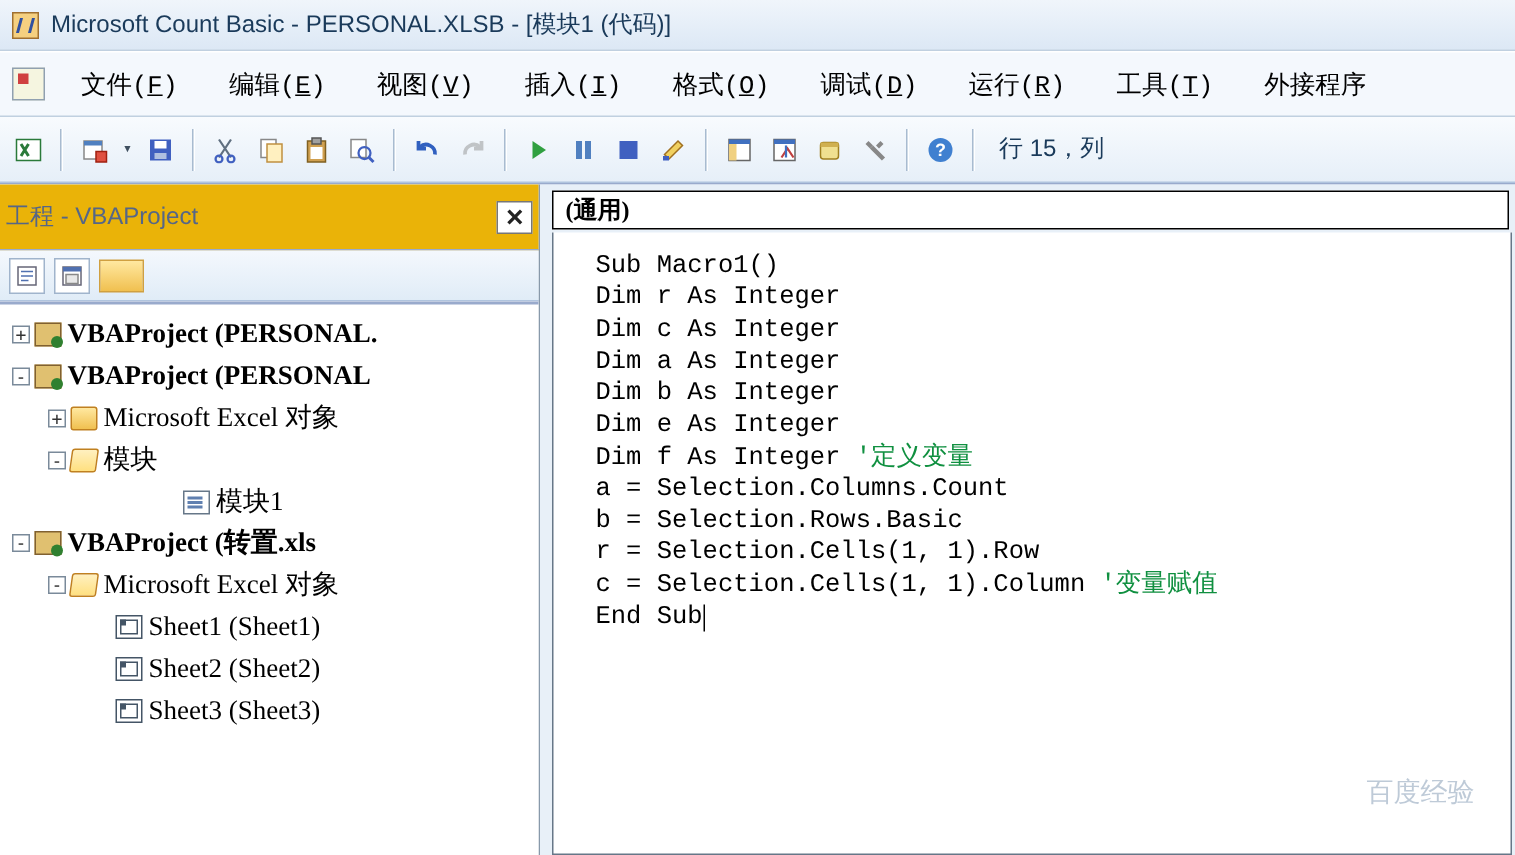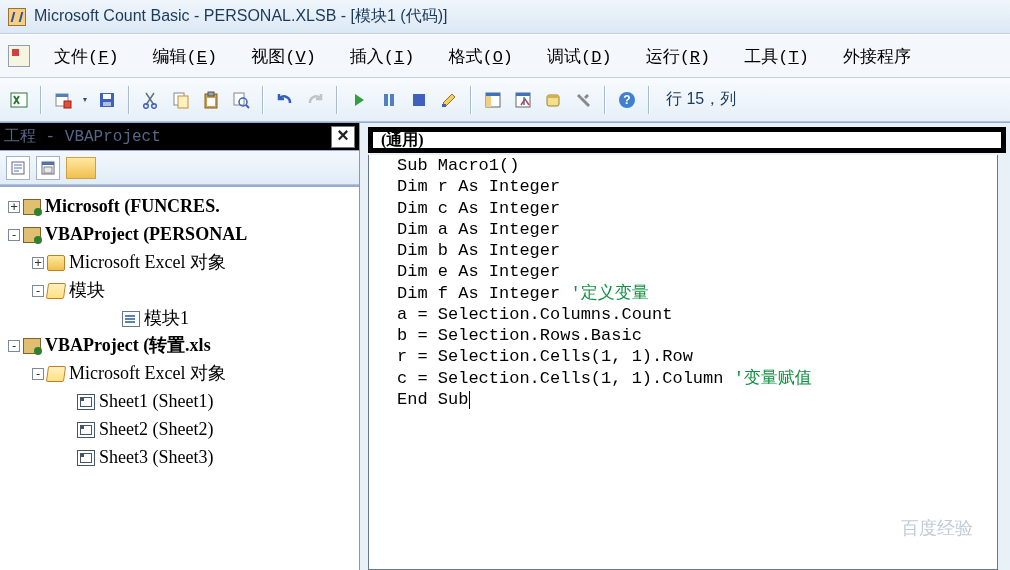--- a/index.html
+++ b/index.html
@@ -115,14 +115,13 @@
     display:flex; flex-direction:column;
   }
   .pane-header {
-    height: 28px;
-    background: #000000;
+    height: 44px;
+    background: #eab308;
     border-bottom:1px solid #99aacc;
     display:flex; align-items:center;
     padding: 0 4px;
     font-size: 16px;
     color:#556688;
-    font-family:Liberation Mono, monospace;
   }
   .pane-header .close-x {
     margin-left:auto;

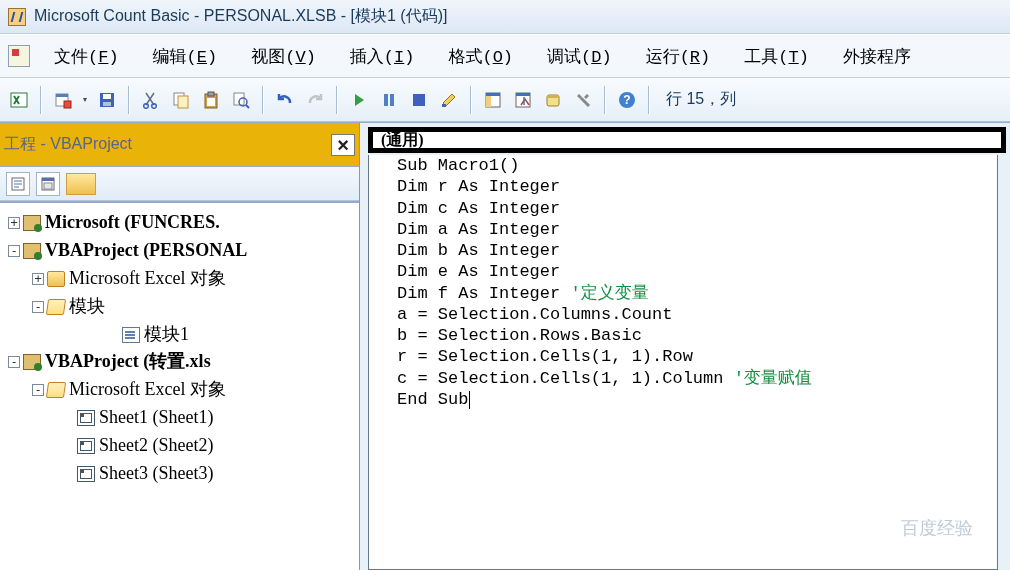--- a/index.html
+++ b/index.html
@@ -241,7 +241,7 @@
   .obj-dropdown {
     height:26px;
     background:#fff;
-    border:5px solid #000000;
+    border:1px solid #000000;
     display:flex; align-items:center;
     padding: 0 8px;
     font-size: 16px;

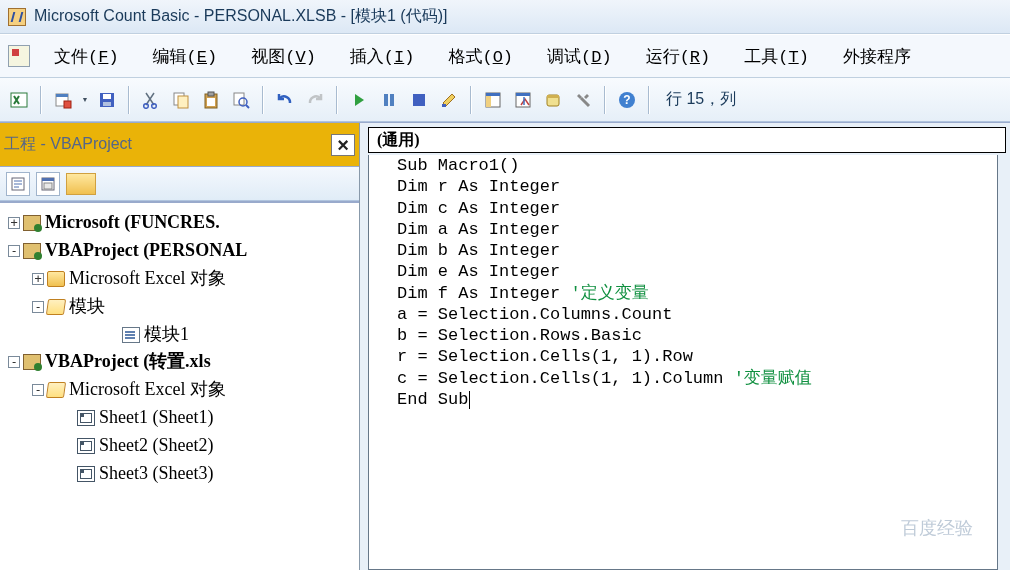--- a/index.html
+++ b/index.html
@@ -254,8 +254,8 @@
     background:#fff;
     border:1px solid #667788;
     border-top:none;
-    margin-right:12px;
-    padding: 0 8px 0 28px;
+    margin-right:2px;
+    padding: 12px 8px 0 28px;
     font-family: "Courier New","SimSun", monospace;
     font-size: 17px;
     line-height: 1.25;

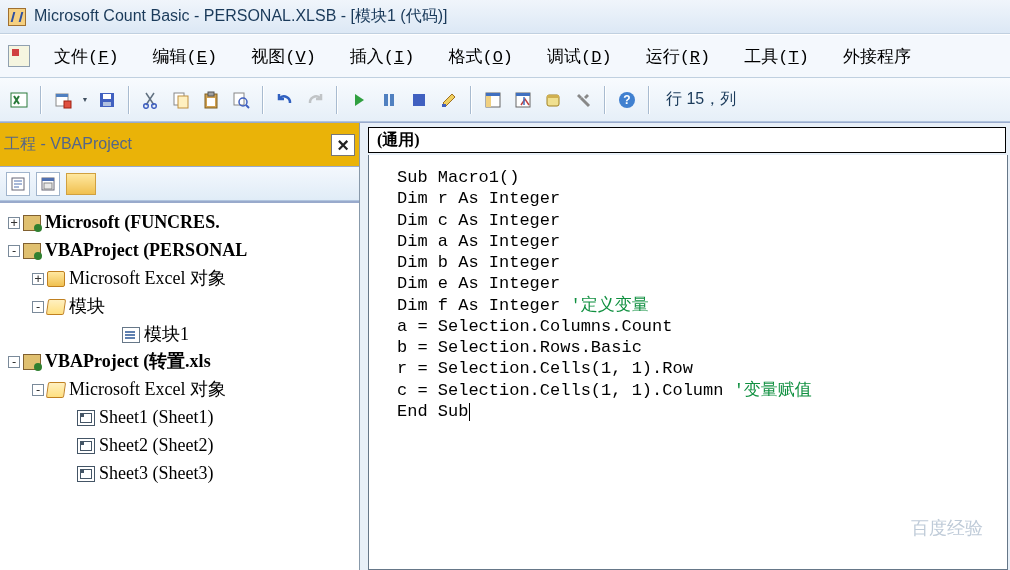--- a/index.html
+++ b/index.html
@@ -455,7 +455,7 @@
       <div class="tree-row">
         <span class="tree-exp">+</span>
         <span class="node-icon icon-proj"></span>
-        <span class="bold">Microsoft (FUNCRES.</span>
+        <span class="bold">VBAProject (PERSONAL.</span>
       </div>
       <div class="tree-row">
         <span class="tree-exp">-</span>

